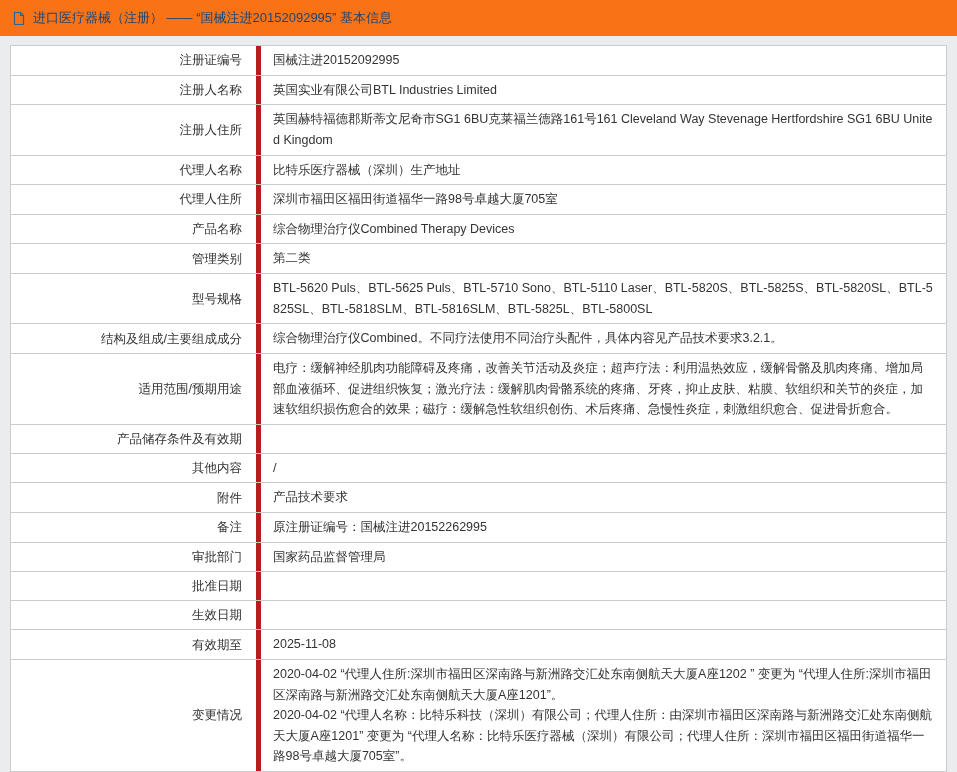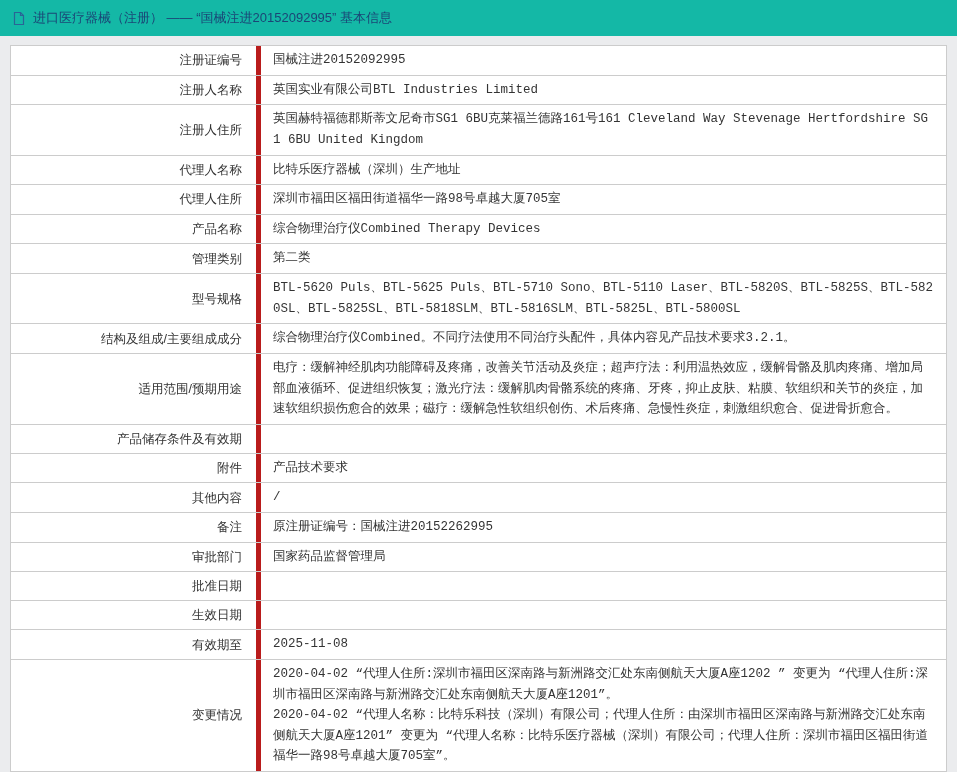--- a/index.html
+++ b/index.html
@@ -13,7 +13,7 @@
     color: #333;
   }
   .header {
-    background: #14b8a6;
+    background: #f97316;
     height: 36px;
     display: flex;
     align-items: center;

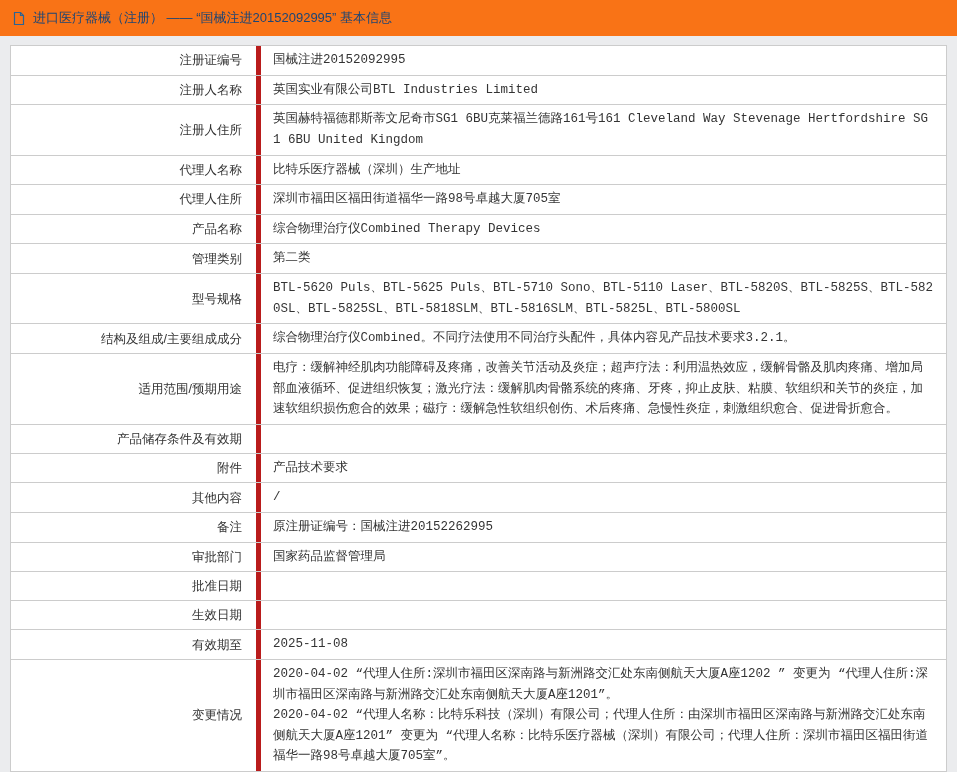--- a/index.html
+++ b/index.html
@@ -61,7 +61,6 @@
     line-height: 1.65;
     white-space: pre-wrap;
     word-break: break-all;
-    font-family: Liberation Mono, monospace;
   }
 </style>
 </head>

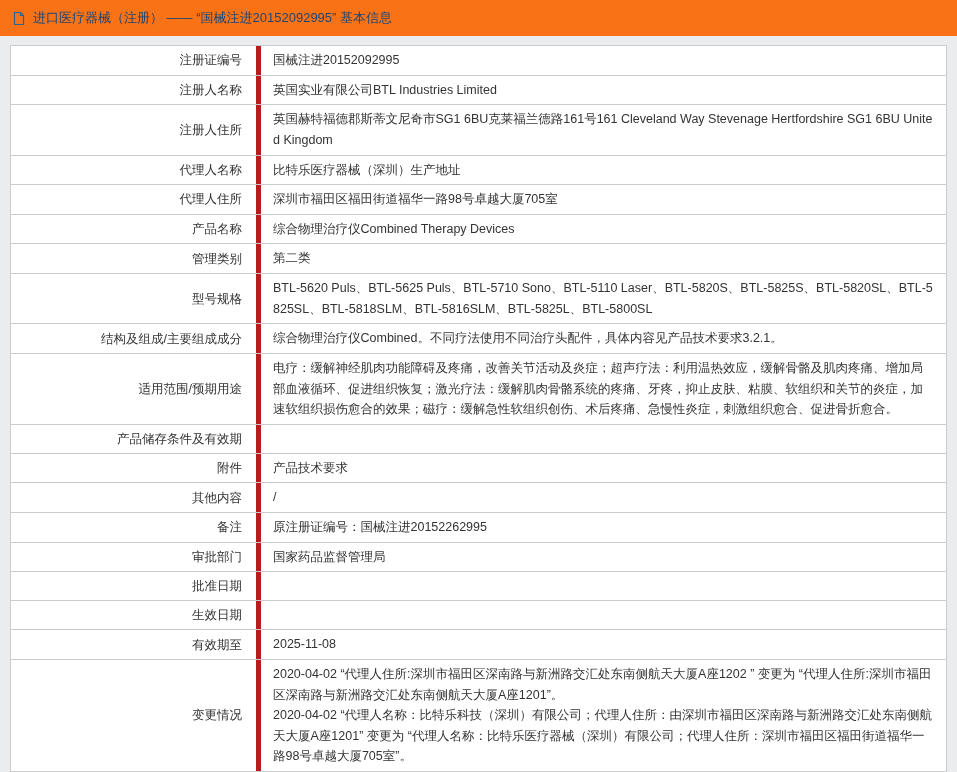--- a/index.html
+++ b/index.html
@@ -123,12 +123,12 @@
         <div class="value"></div>
       </div>
       <div class="row">
+        <div class="label">其他内容</div>
+        <div class="value">/</div>
+      </div>
+      <div class="row">
         <div class="label">附件</div>
         <div class="value">产品技术要求</div>
-      </div>
-      <div class="row">
-        <div class="label">其他内容</div>
-        <div class="value">/</div>
       </div>
       <div class="row">
         <div class="label">备注</div>

